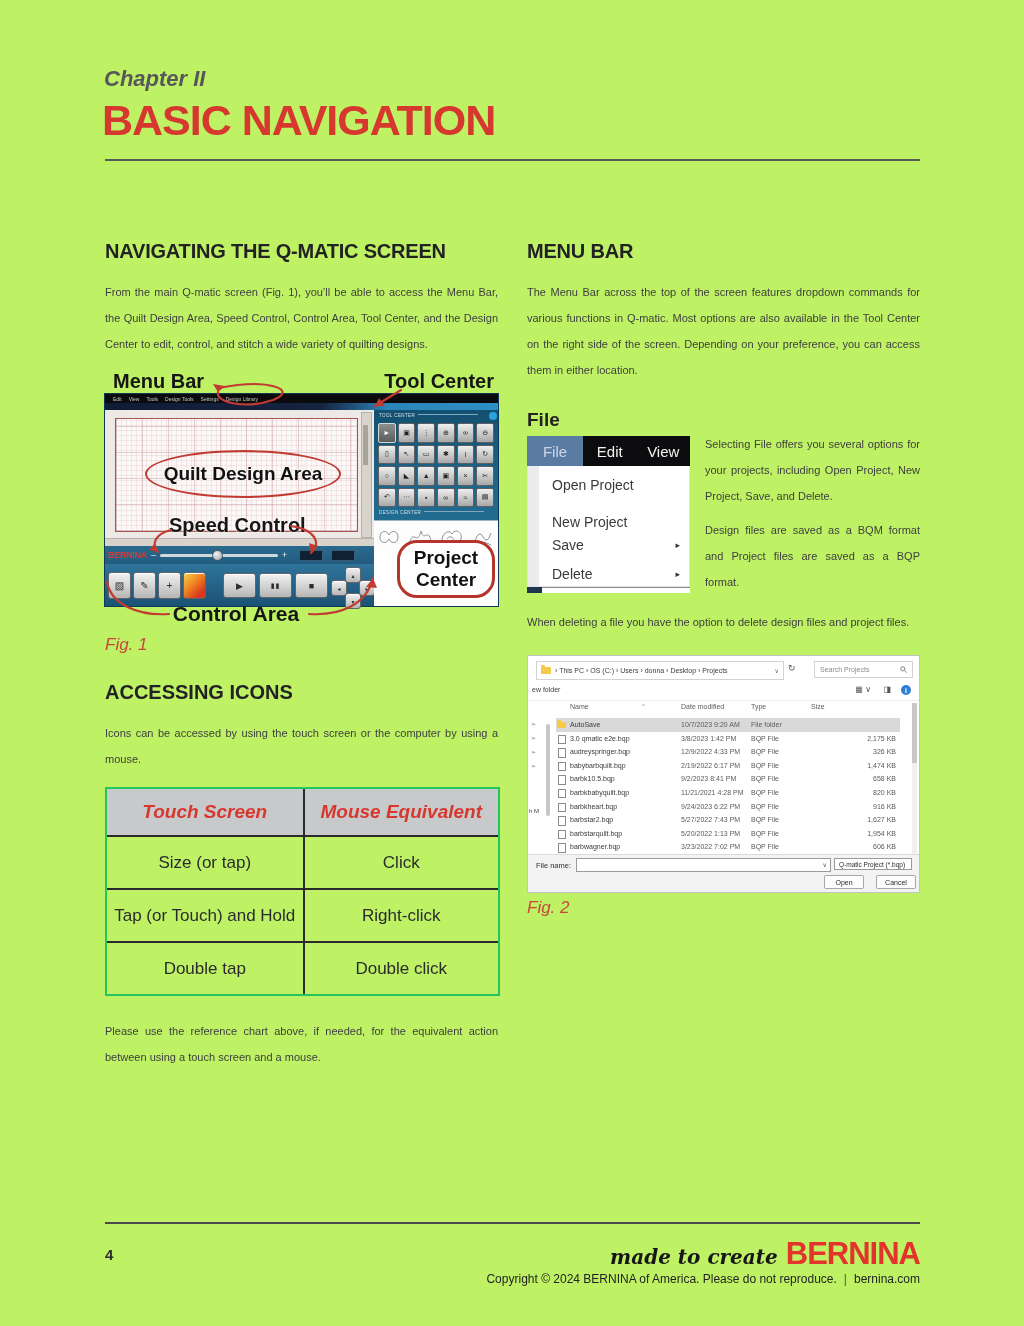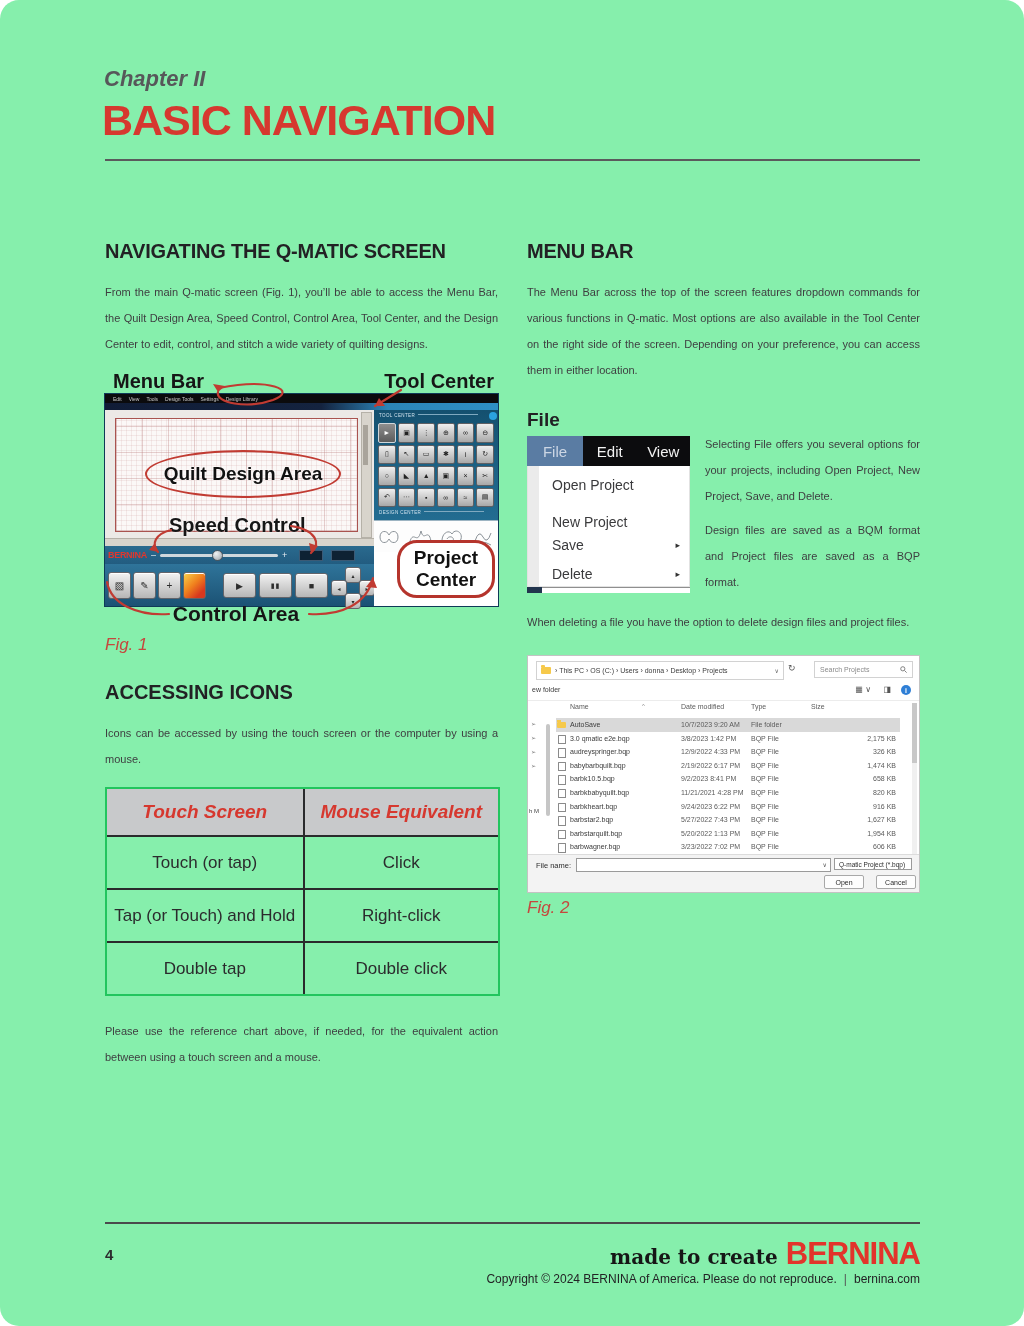--- a/index.html
+++ b/index.html
@@ -3,8 +3,8 @@
 <meta charset="utf-8">
 <style>
   html,body{margin:0;padding:0;background:#ffffff;}
-  .page{position:relative;width:1024px;height:1326px;background:#86efac;overflow:hidden;
-        font-family:"Liberation Sans",sans-serif;color:#3e3e40;border-radius:19px;}
+  .page{position:relative;width:1024px;height:1326px;background:#bef264;overflow:hidden;
+        font-family:"Liberation Sans",sans-serif;color:#3e3e40;}
   
   .chapter{position:absolute;left:104px;top:66px;font-size:22px;font-weight:bold;font-style:italic;color:#57575a;}
   .doc-title{position:absolute;left:102px;top:96px;font-size:43px;font-weight:bold;letter-spacing:-1px;color:#d6382f;}

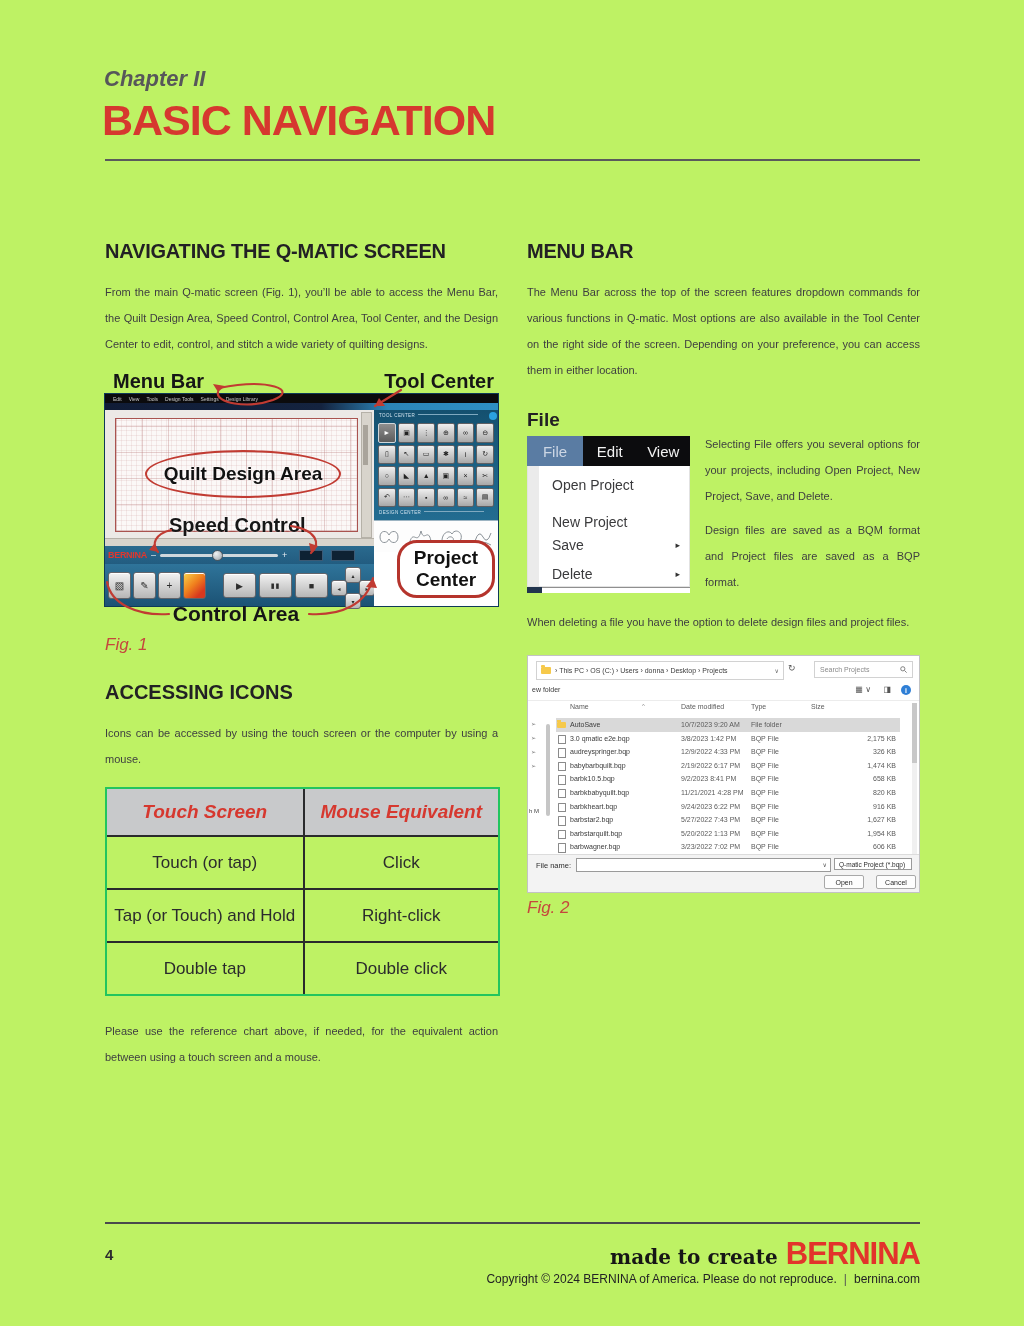--- a/index.html
+++ b/index.html
@@ -294,7 +294,7 @@
         <div class="tcell">Mouse Equivalent</div>
       </div>
       <div class="trow">
-        <div class="tcell">Touch (or tap)</div>
+        <div class="tcell">Size (or tap)</div>
         <div class="tcell">Click</div>
       </div>
       <div class="trow">

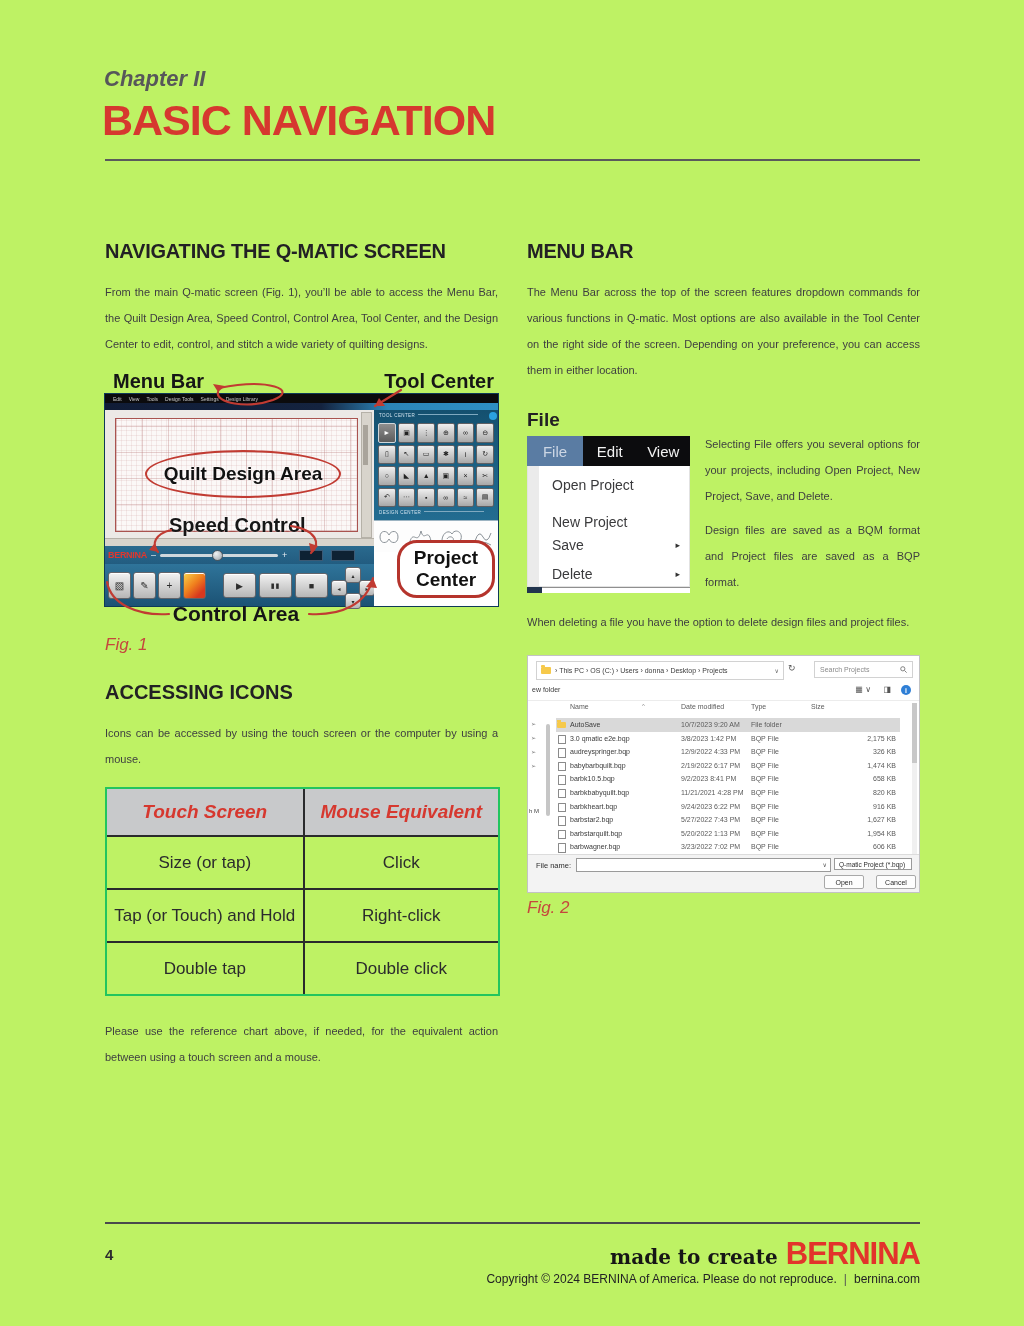--- a/index.html
+++ b/index.html
@@ -133,7 +133,7 @@
   .hr-bot{position:absolute;left:105px;width:815px;top:1222px;height:2px;background:#4a4a4c;}
   .pagenum{position:absolute;left:105px;top:1246px;font-size:15px;font-weight:bold;color:#2c2c2e;}
   .logo{position:absolute;right:104px;top:1236px;white-space:nowrap;}
-  .tagline{font-family:"DejaVu Serif",serif;font-weight:bold;font-size:20px;color:#161616;margin-right:8px;}
+  .tagline{font-family:"DejaVu Serif",serif;font-style:italic;font-weight:bold;font-size:20px;color:#161616;margin-right:8px;}
   .brand{font-size:31px;font-weight:bold;color:#e2342b;letter-spacing:-1px;}
   .copyright{position:absolute;right:104px;top:1272px;font-size:12px;color:#232325;}
   .copyright .sep{margin:0 7px;color:#555;}

